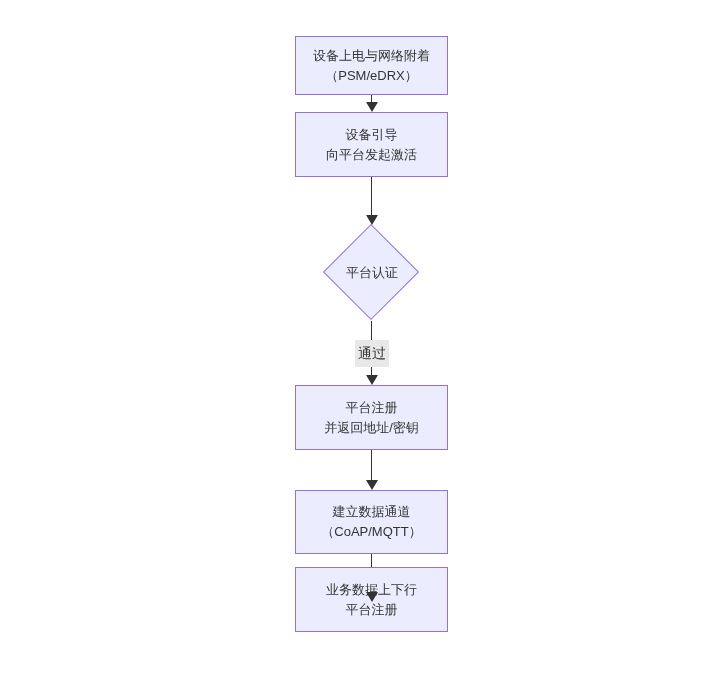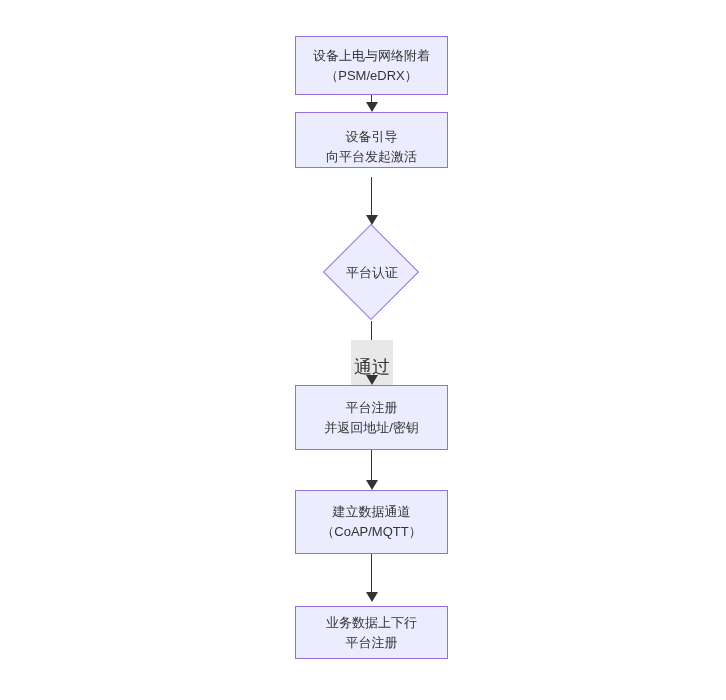--- a/index.html
+++ b/index.html
@@ -36,7 +36,7 @@
     line-height: 20px;
   }
   .node-a { top: 36px;  height: 59px; }
-  .node-b { top: 112px; height: 56px; justify-content: flex-end; }
+  .node-b { top: 112px; height: 65px; }
   .node-d { top: 385px; height: 65px; }
   .node-e { top: 490px; height: 64px; }
   .node-f { top: 606px; height: 53px; }

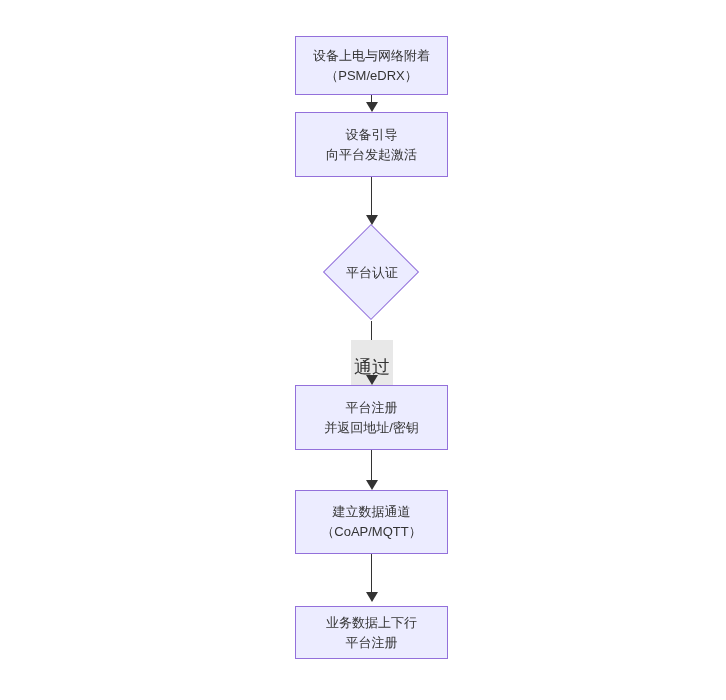--- a/index.html
+++ b/index.html
@@ -100,8 +100,8 @@
     top: 340px;
     transform: translateX(-50%);
     background: var(--edge-label-bg);
-    padding: 19px 3px;
-    font-size: 18px;
+    padding: 5px 3px;
+    font-size: 14px;
     line-height: 17px;
     white-space: nowrap;
   }

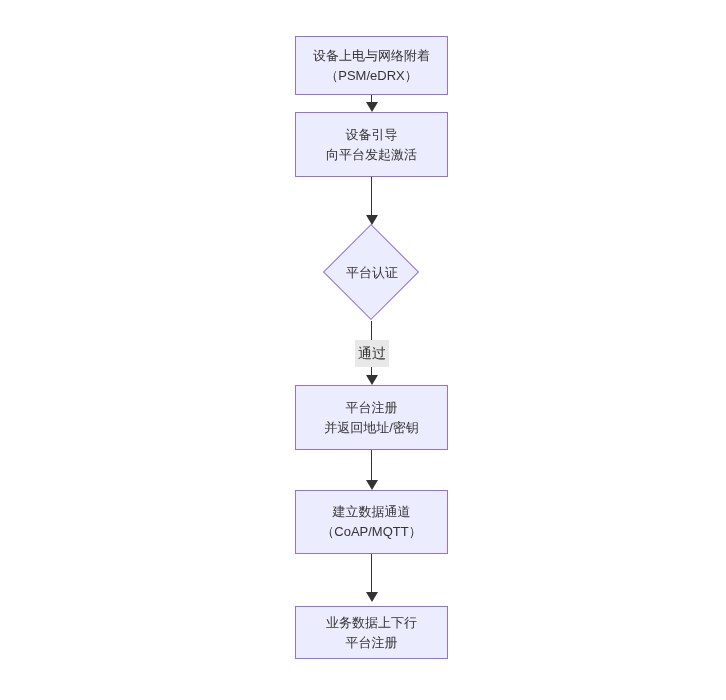--- a/index.html
+++ b/index.html
@@ -39,7 +39,7 @@
   .node-b { top: 112px; height: 65px; }
   .node-d { top: 385px; height: 65px; }
   .node-e { top: 490px; height: 64px; }
-  .node-f { top: 606px; height: 53px; }
+  .node-f { top: 567px; height: 65px; }
 
   .diamond-box {
     position: absolute;

